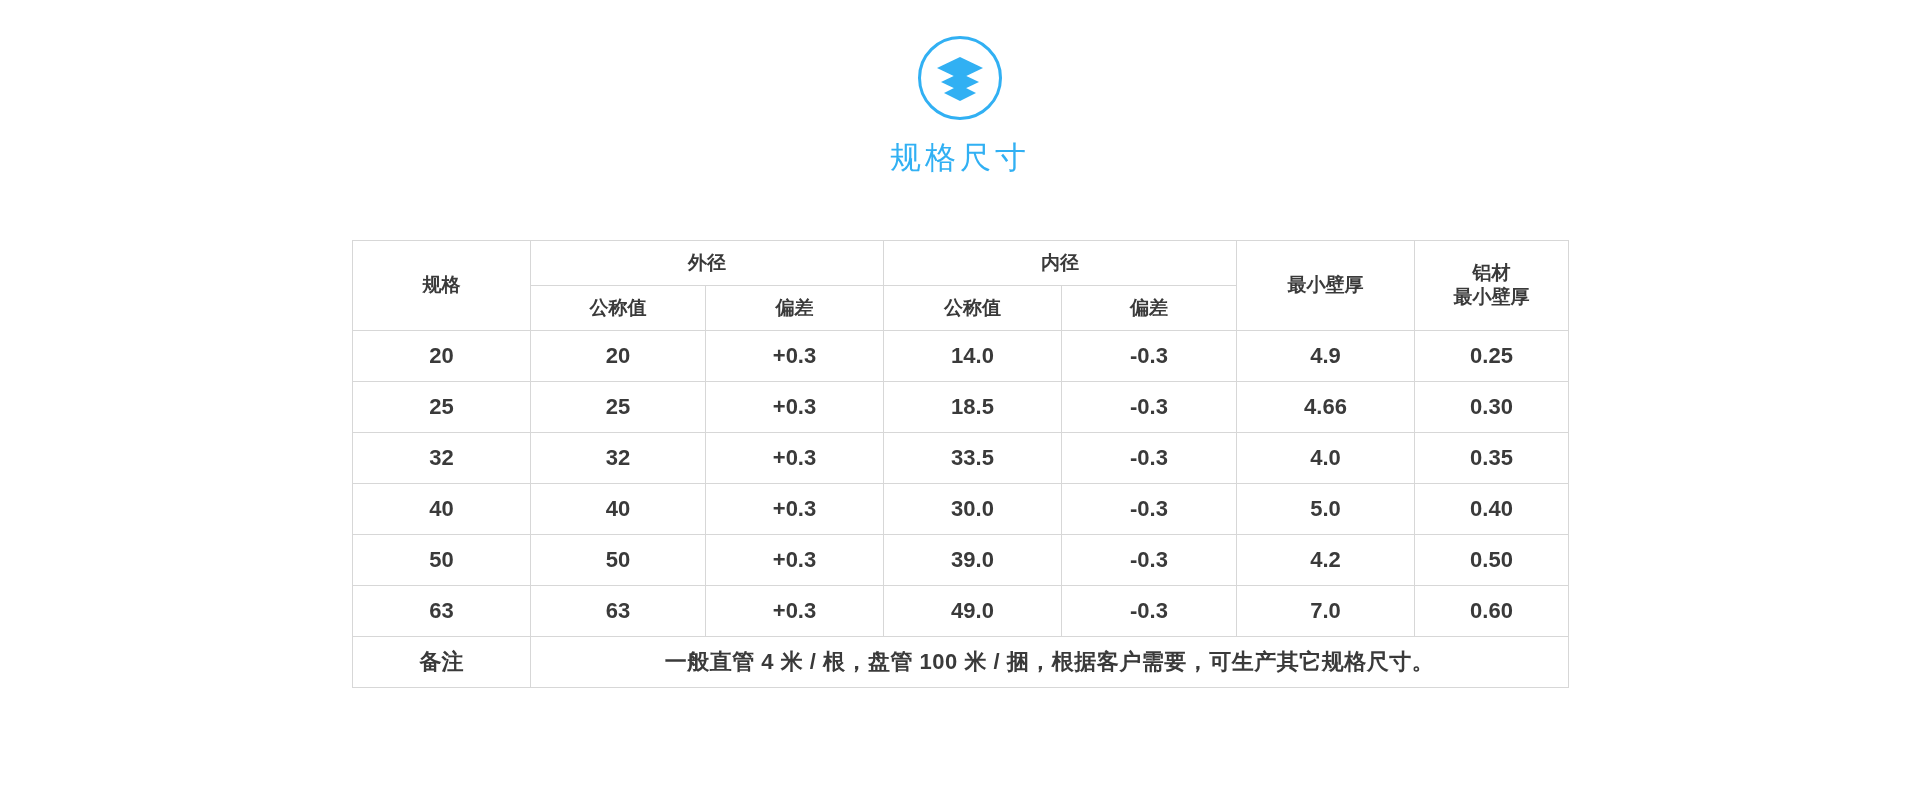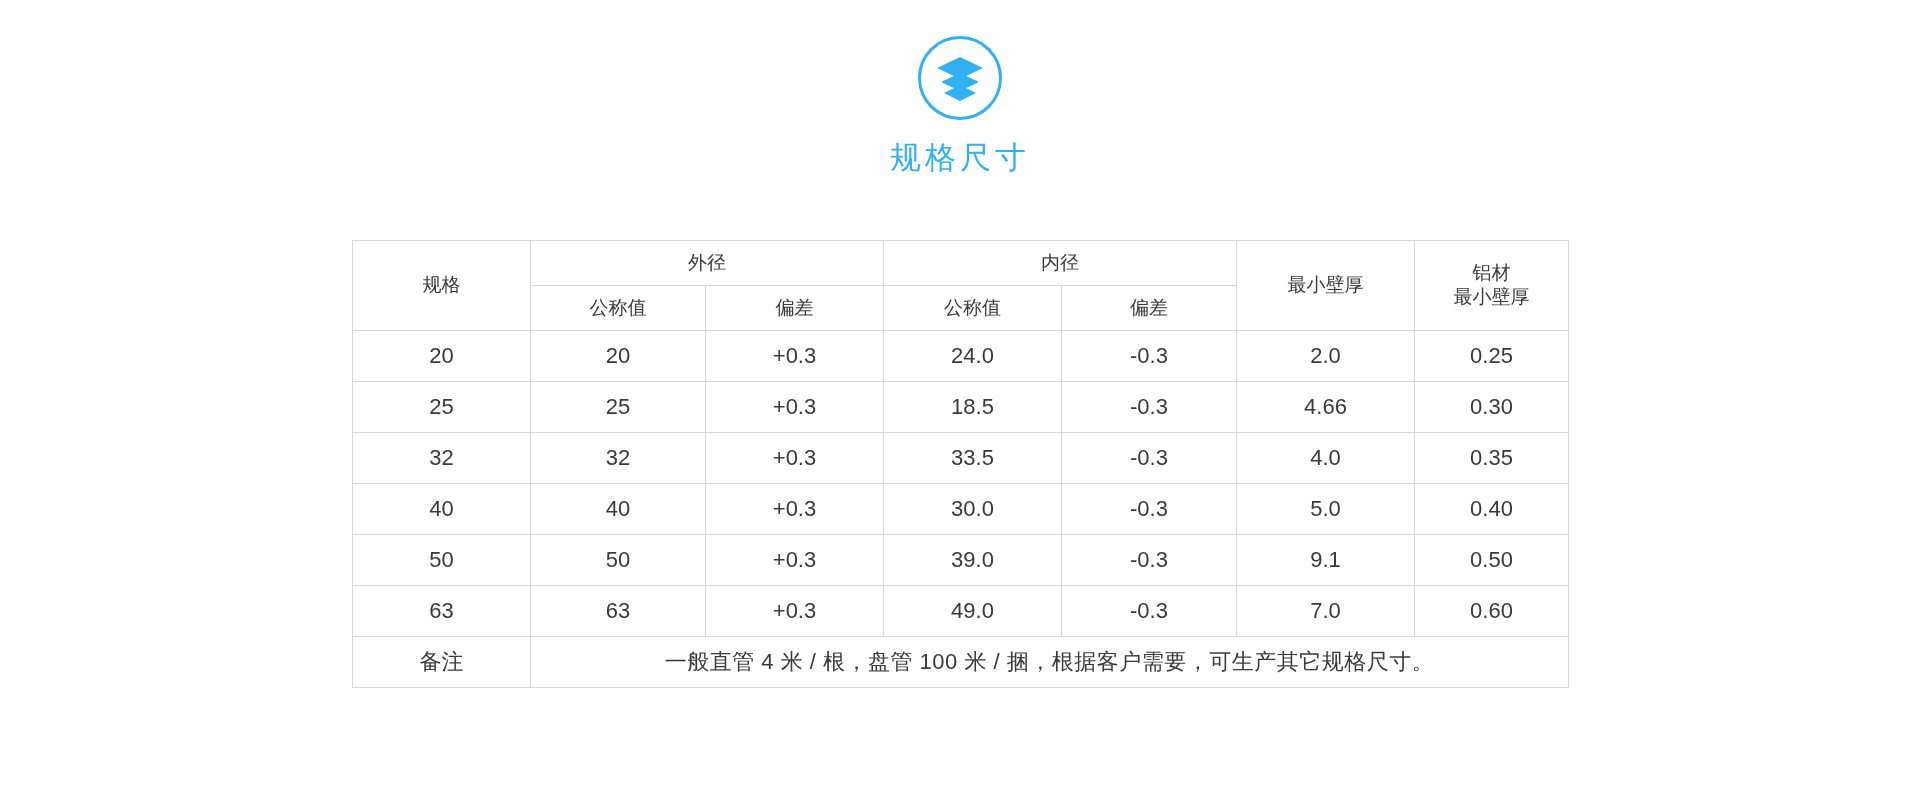--- a/index.html
+++ b/index.html
@@ -72,7 +72,7 @@
     border: 1px solid #d7d7d7;
     text-align: center;
     vertical-align: middle;
-    font-weight: normal;
+    font-weight: bold;
     font-size: 19px;
     color: #3a3a3a;
     padding: 0;

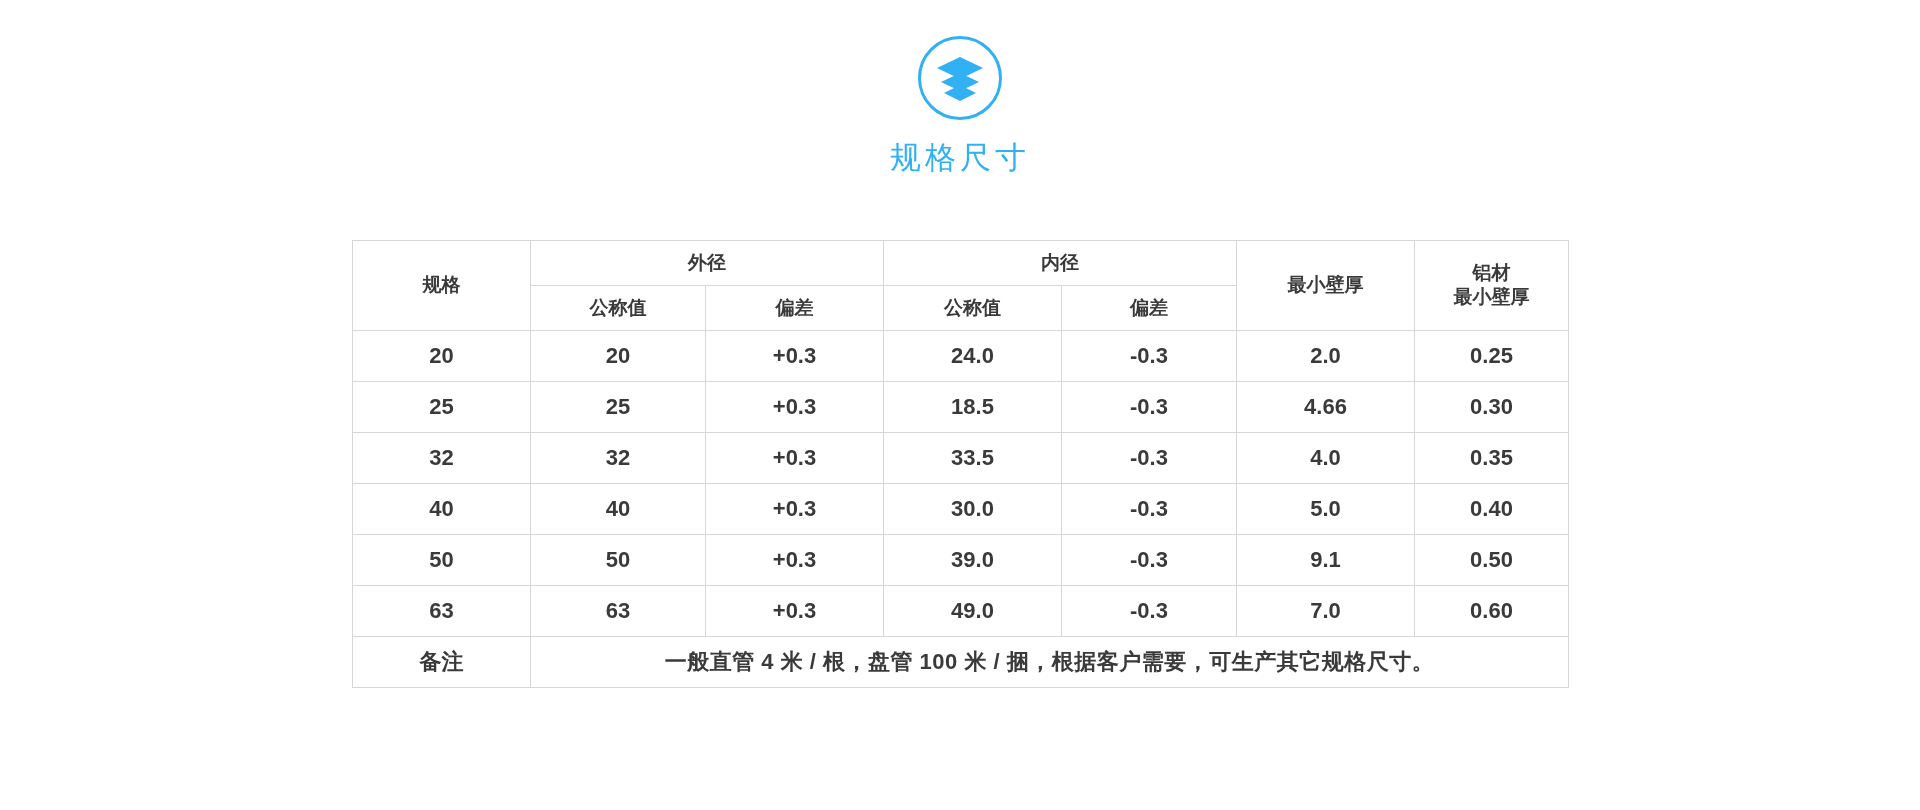--- a/index.html
+++ b/index.html
@@ -161,7 +161,7 @@
           <td>20</td>
           <td>20</td>
           <td>+0.3</td>
-          <td>24.0</td>
+          <td>14.0</td>
           <td>-0.3</td>
           <td>2.0</td>
           <td>0.25</td>

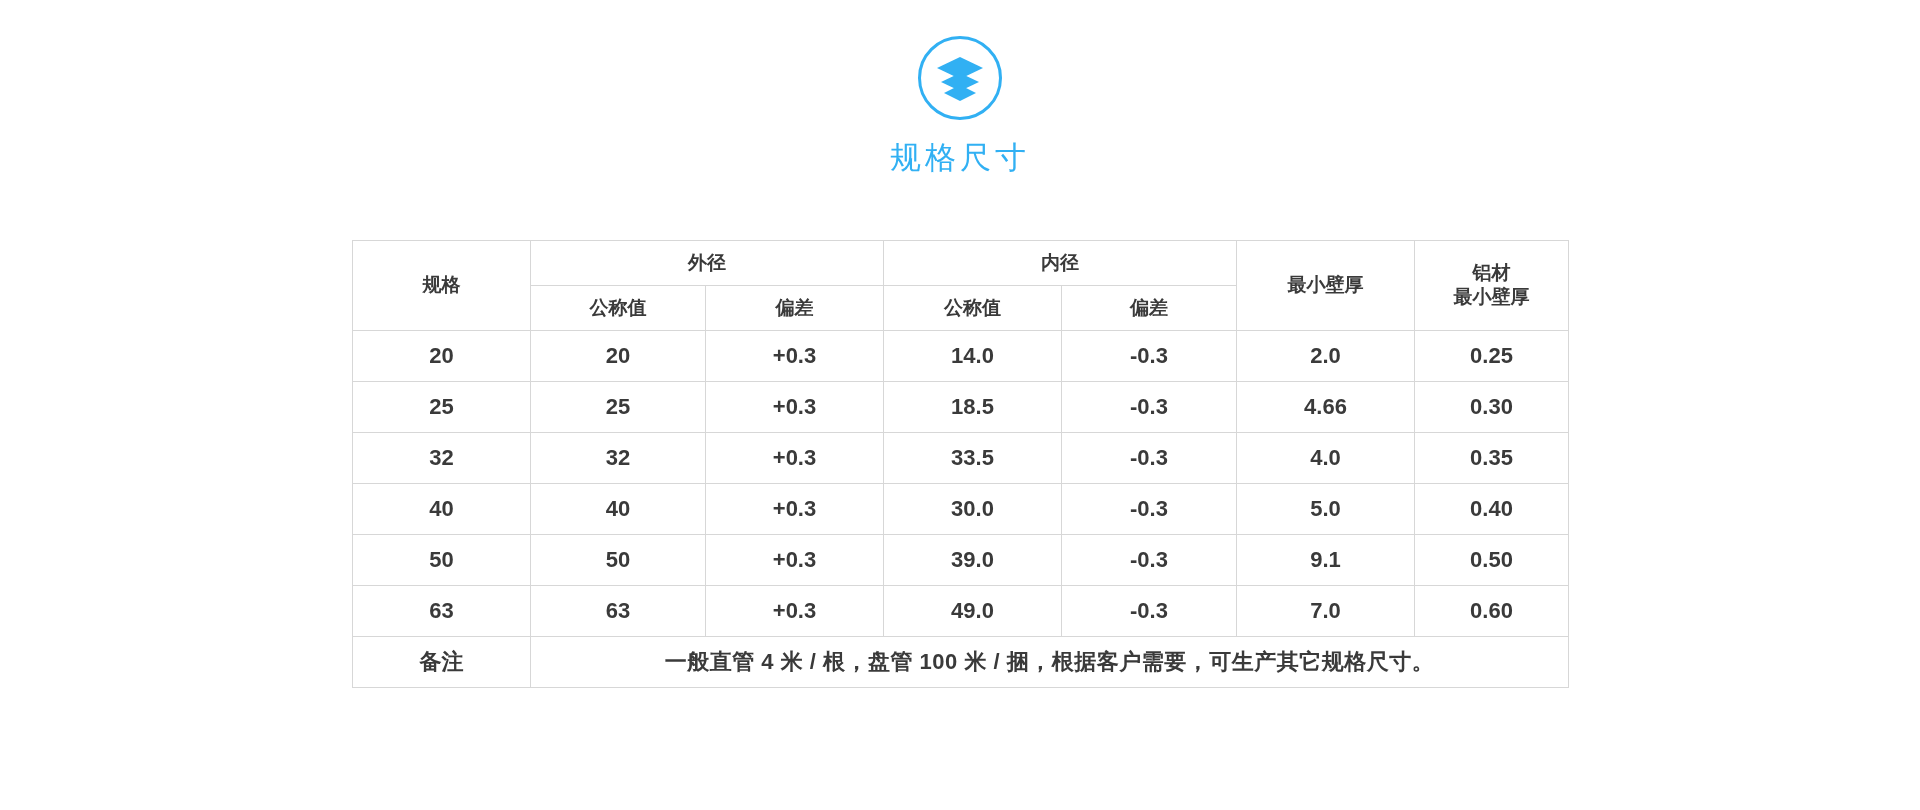--- a/index.html
+++ b/index.html
@@ -163,7 +163,7 @@
           <td>+0.3</td>
           <td>14.0</td>
           <td>-0.3</td>
-          <td>2.0</td>
+          <td>4.9</td>
           <td>0.25</td>
         </tr>
         <tr>

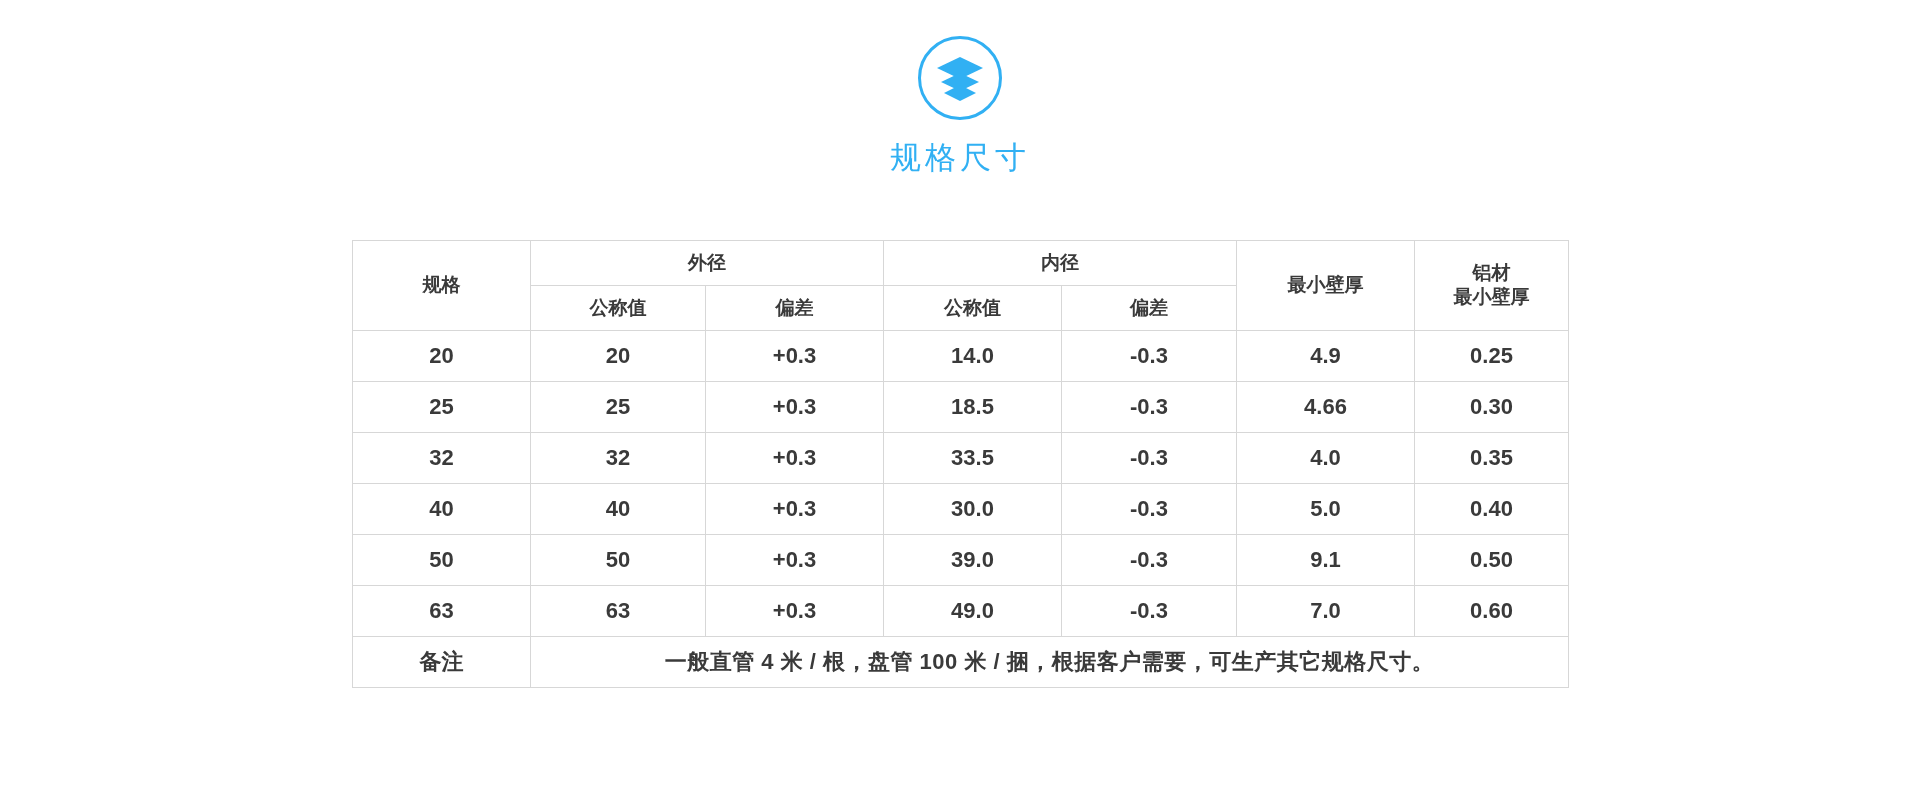--- a/index.html
+++ b/index.html
@@ -199,7 +199,7 @@
           <td>+0.3</td>
           <td>39.0</td>
           <td>-0.3</td>
-          <td>9.1</td>
+          <td>4.2</td>
           <td>0.50</td>
         </tr>
         <tr>

